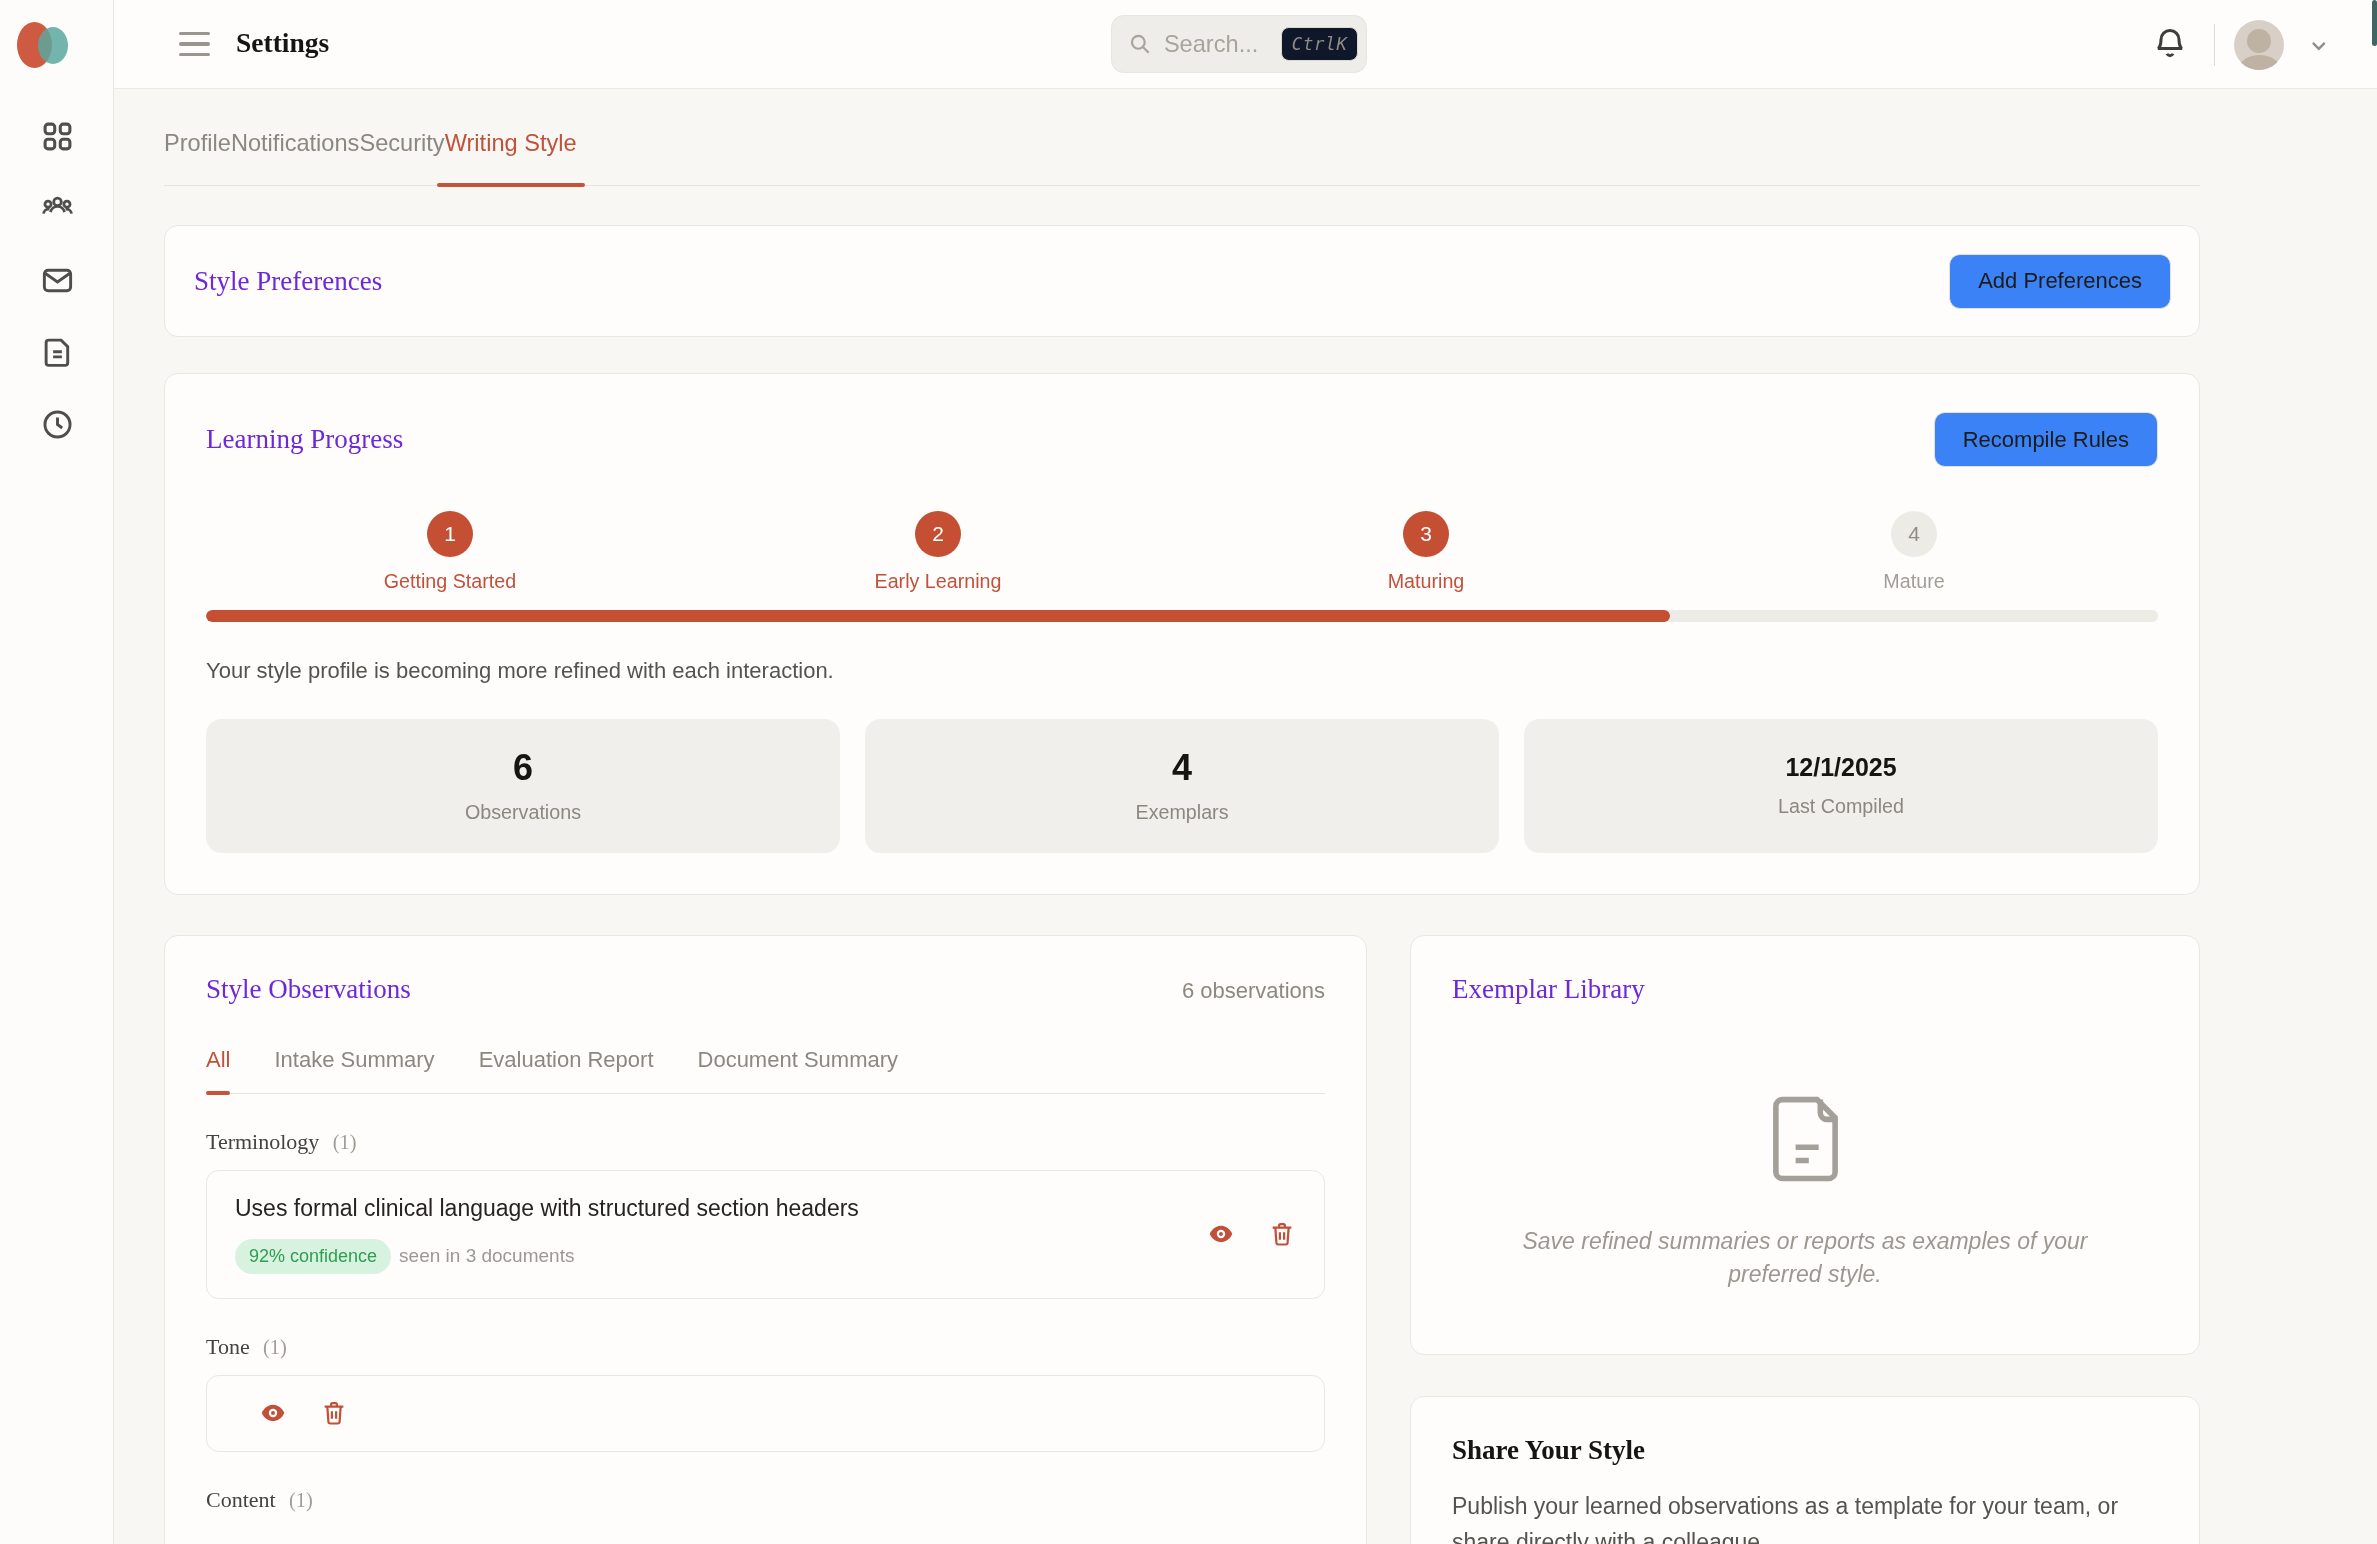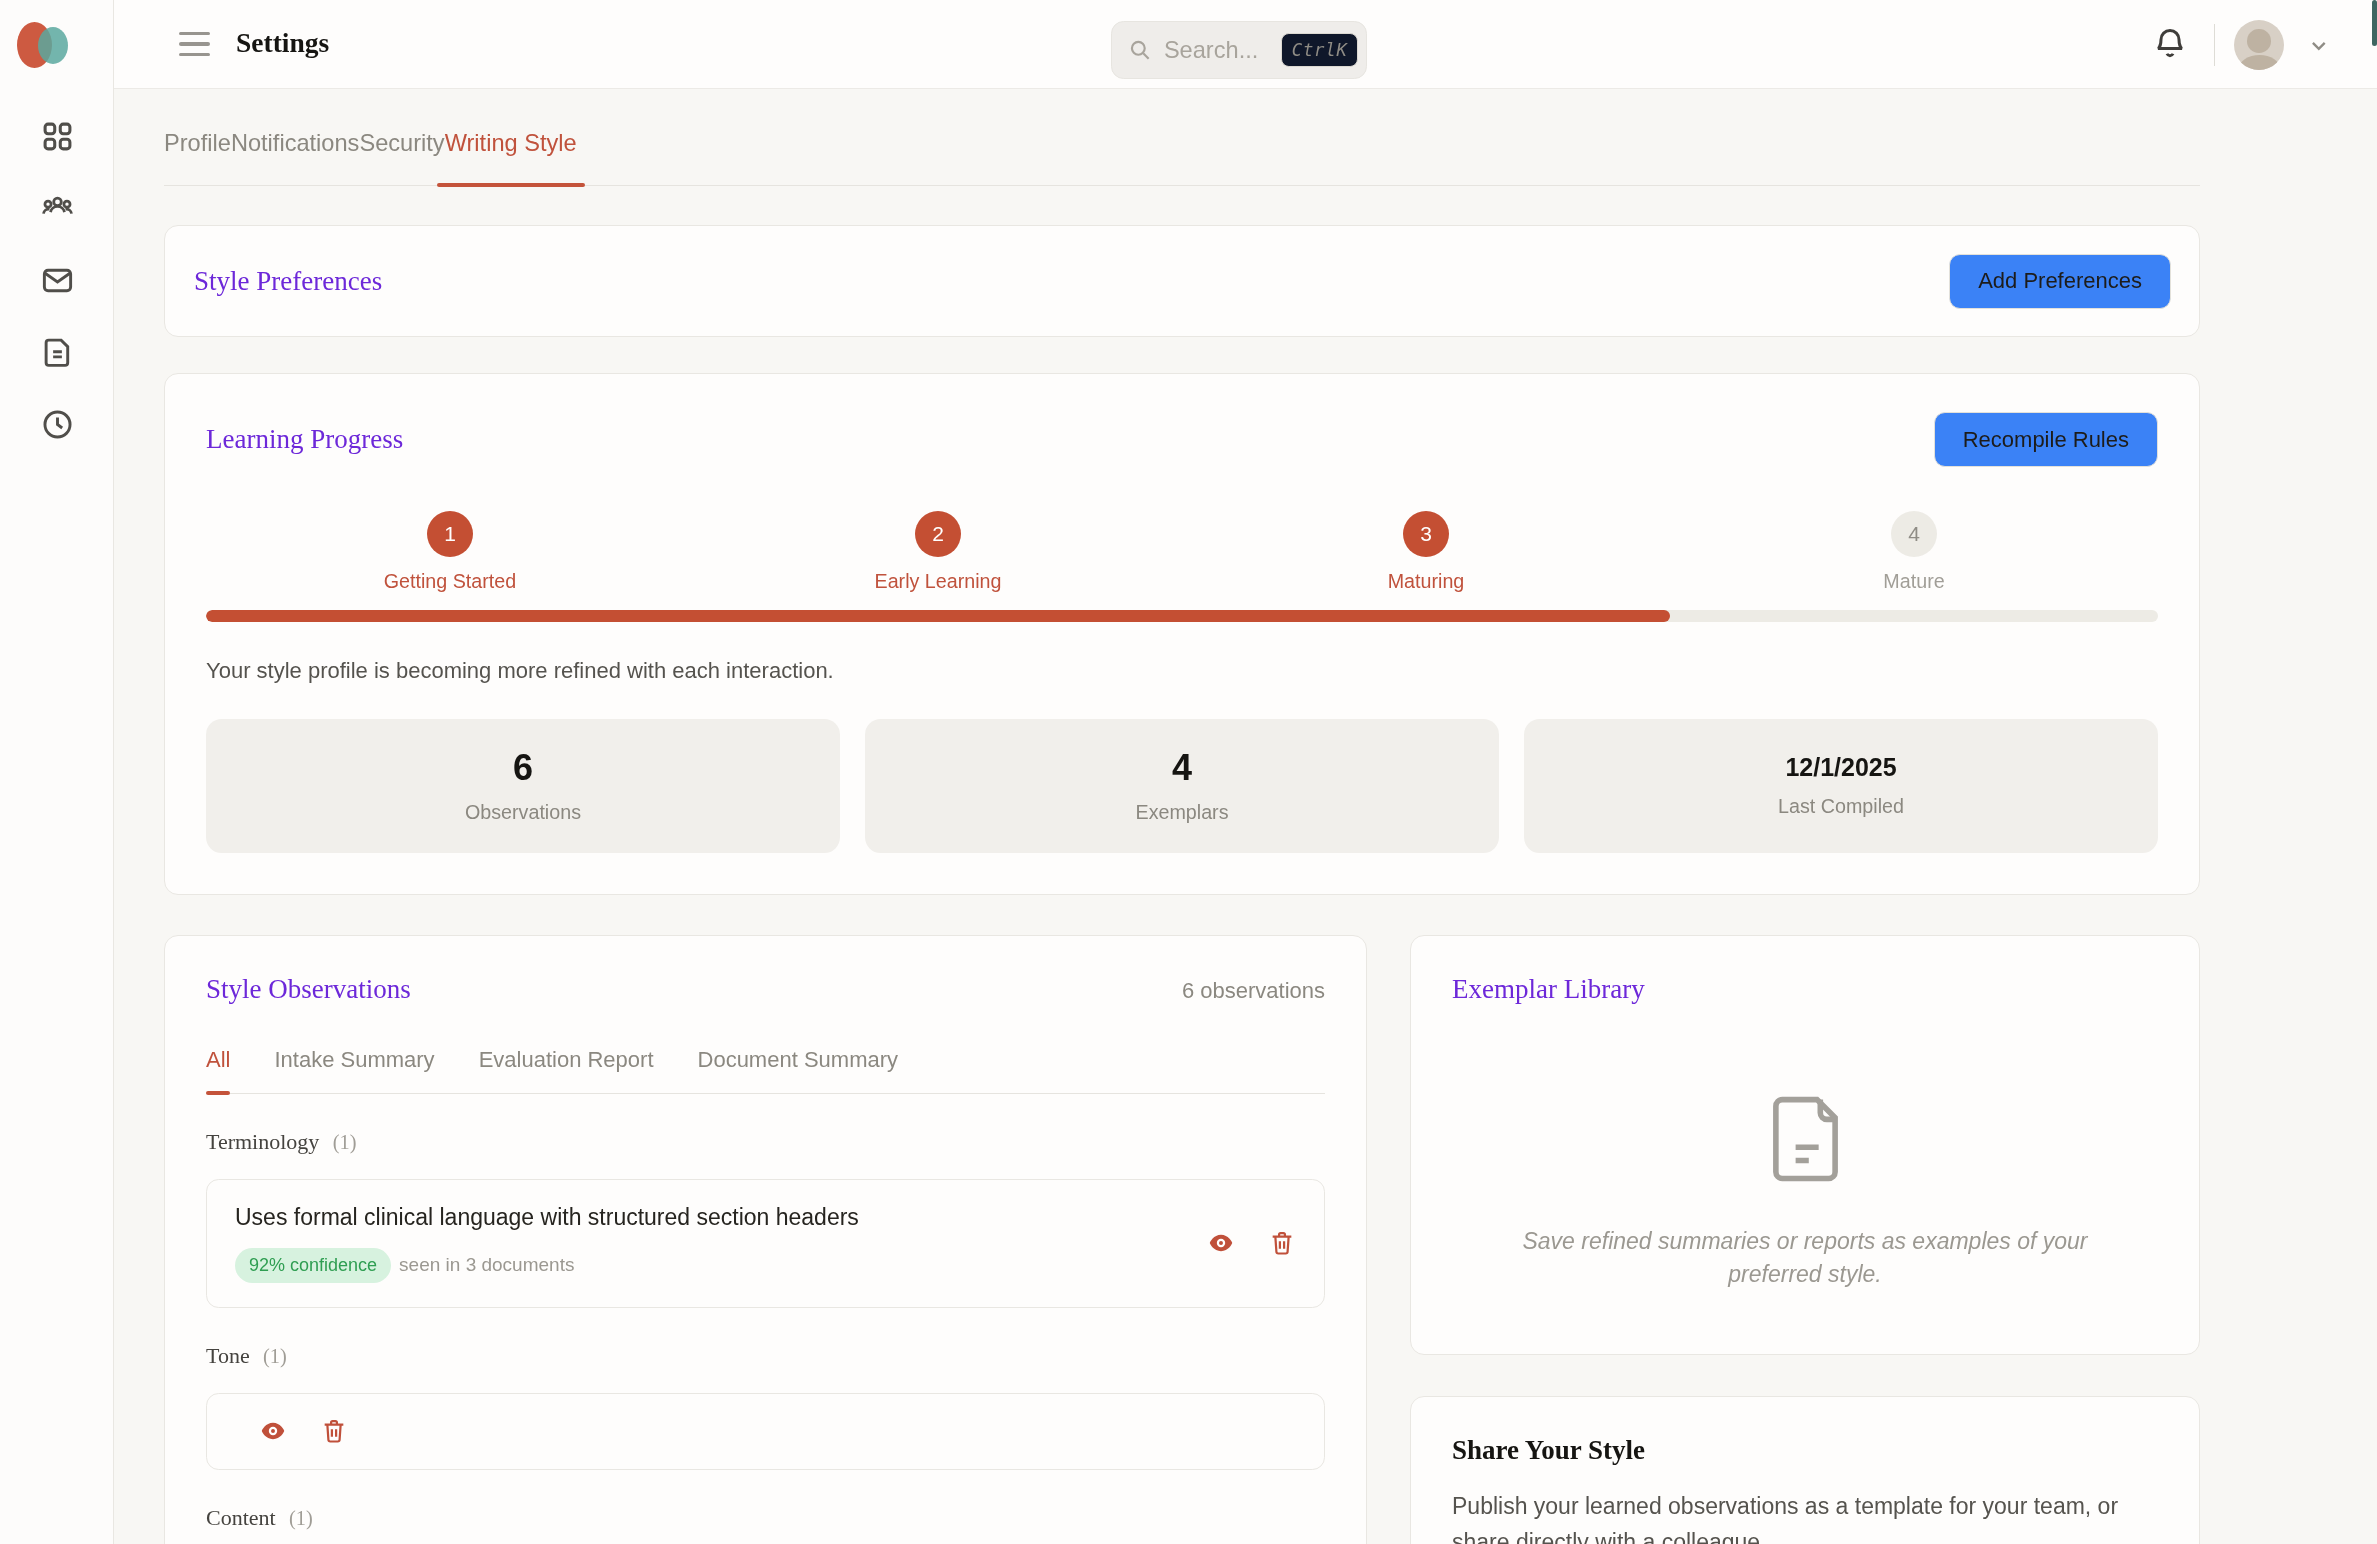--- a/index.html
+++ b/index.html
@@ -34,7 +34,7 @@
   .app-title { position:absolute; left:122px; top:27px; font-size:27.5px; font-weight:bold; color:#161512; }
 
   .searchbar {
-    position:absolute; left:997px; top:21px; width:256px; height:58px;
+    position:absolute; left:997px; top:15px; width:256px; height:58px;
     background:#efedea; border:0.8px solid #e7e5e0; border-radius:12.6px;
     display:flex; align-items:center; padding:0 7.9px 0 15.7px; cursor:text;
   }

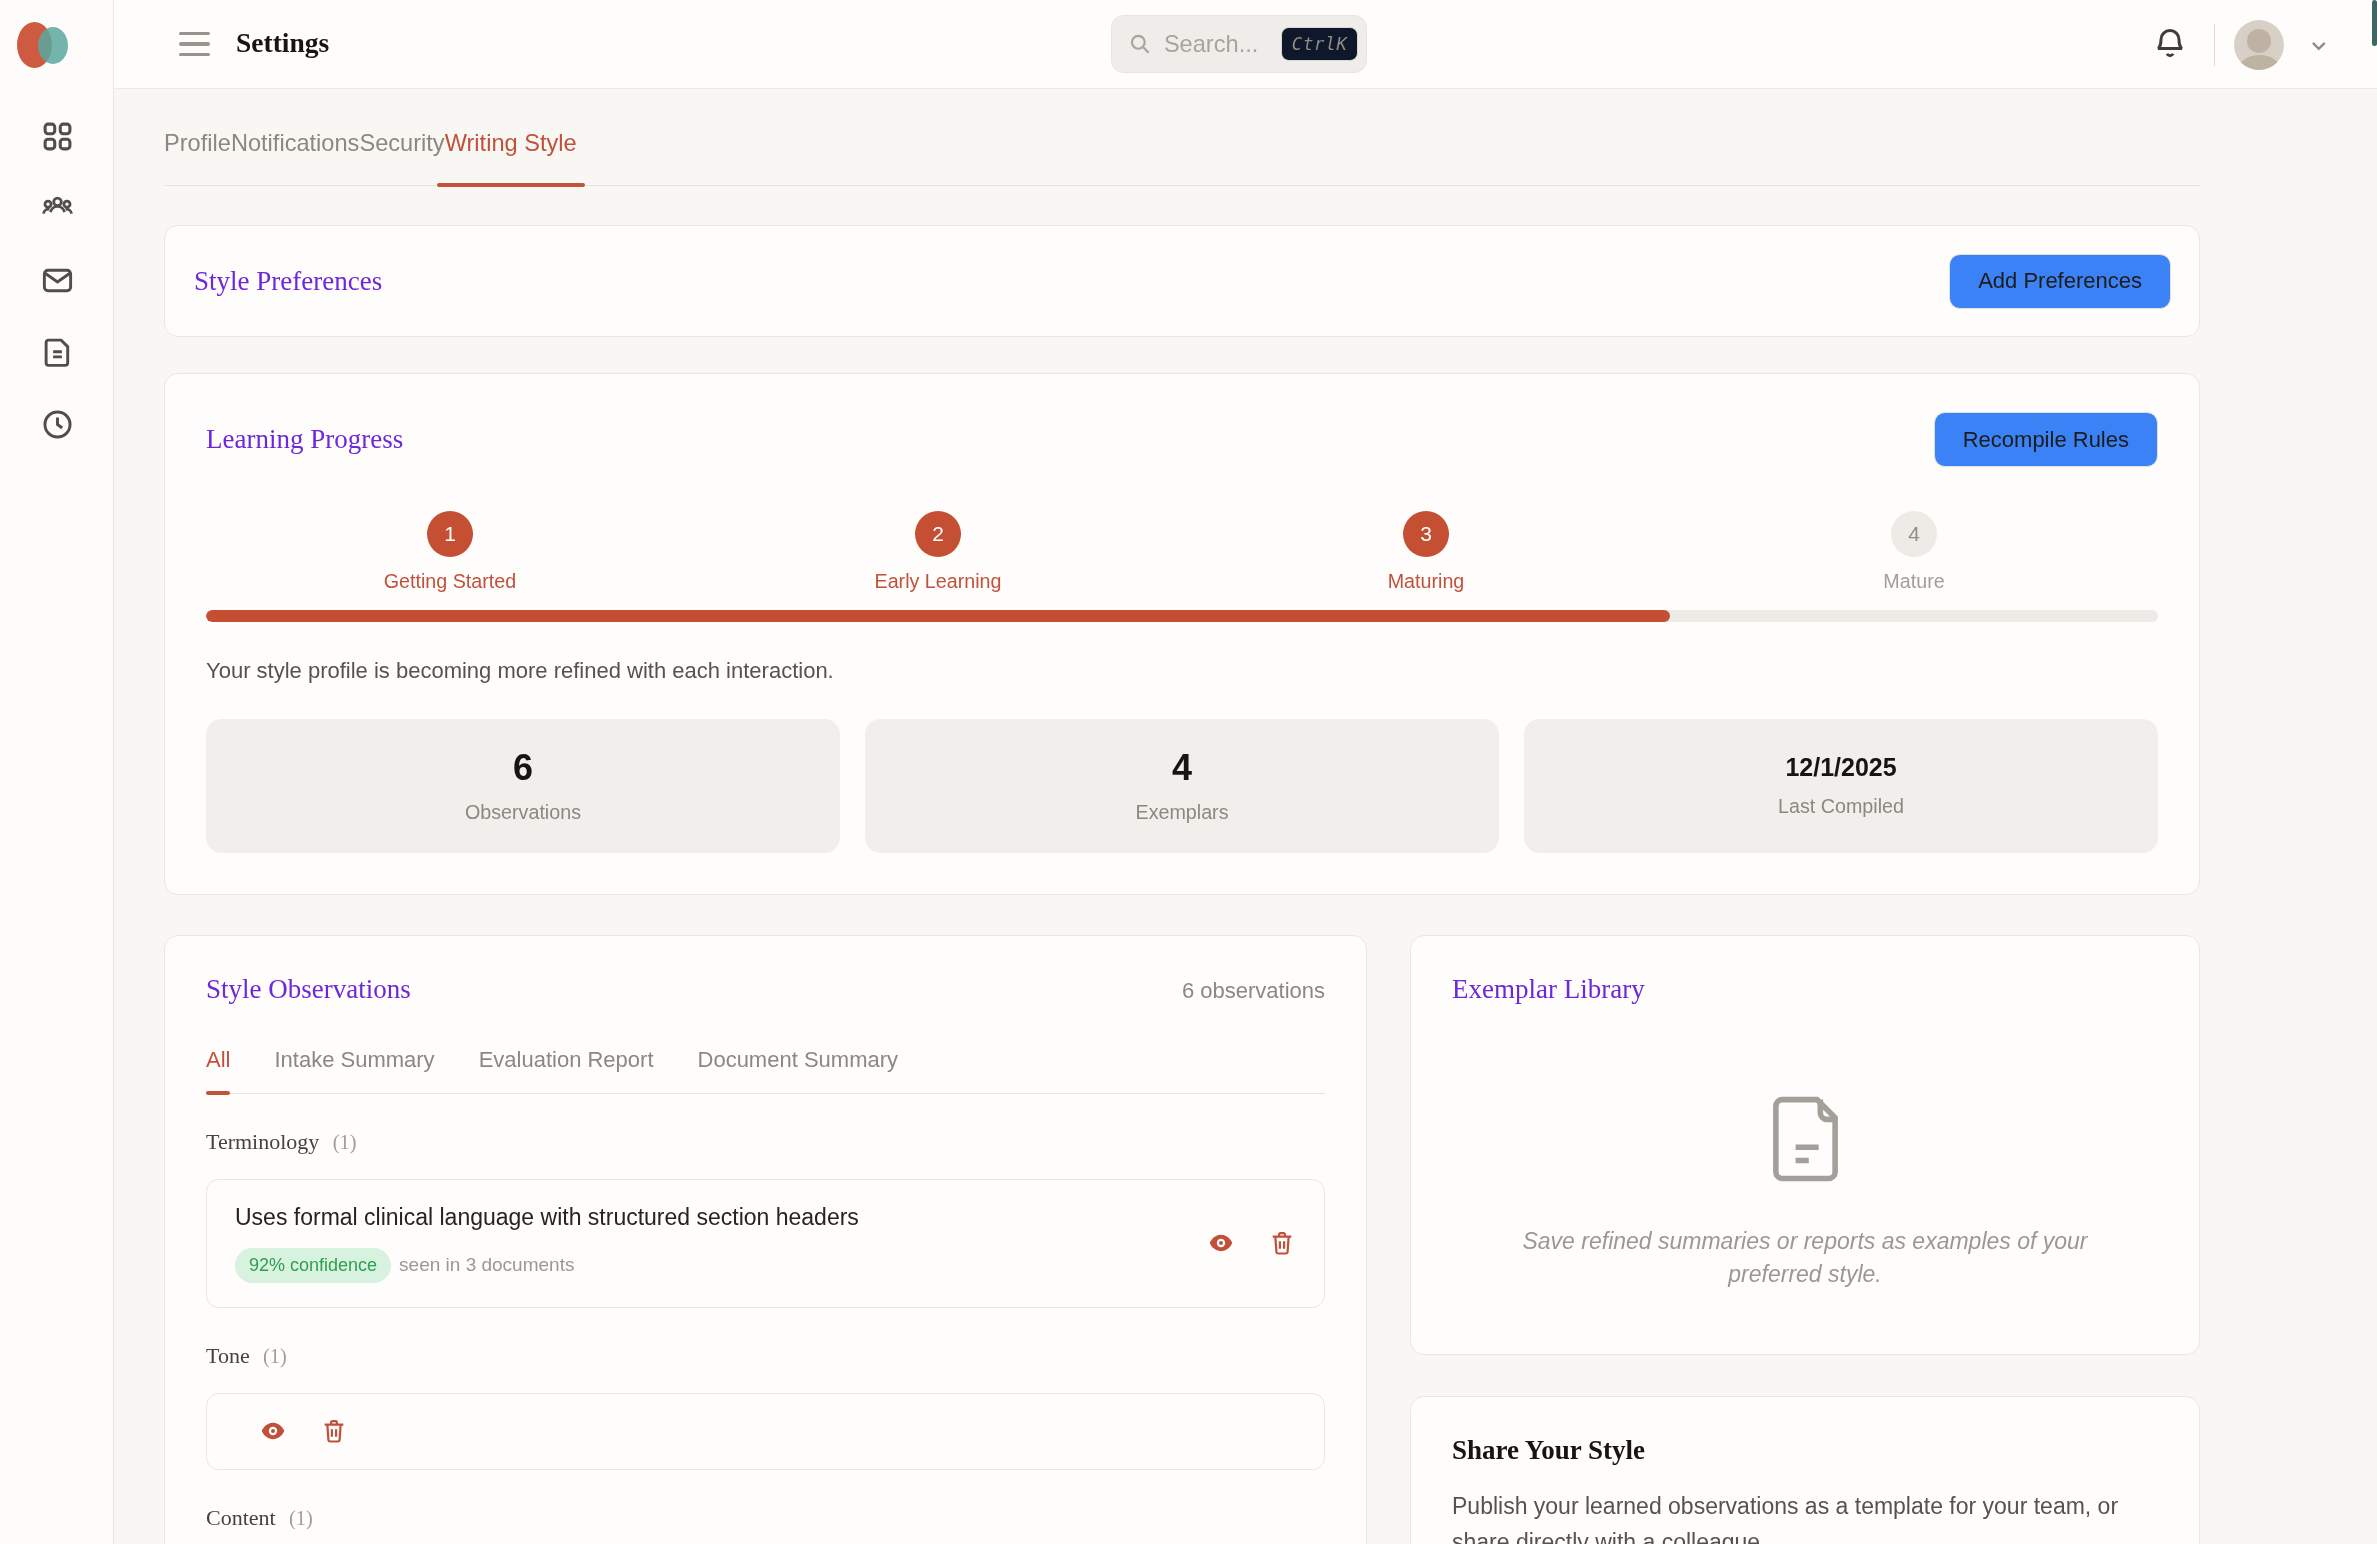--- a/index.html
+++ b/index.html
@@ -109,7 +109,7 @@
   .group { margin-top:35px; }
   .group-head { font-family:"Liberation Serif", serif; font-size:22px; color:#45433f; }
   .group-head .cnt { color:#a09d96; margin-left:7.9px; font-size:20.4px; }
-  .obs-item { margin-top:24px; border:0.8px solid #e9e7e2; border-radius:12.6px; padding:23.6px 28px; display:flex; align-items:center; }
+  .obs-item { margin-top:15px; border:0.8px solid #e9e7e2; border-radius:12.6px; padding:23.6px 28px; display:flex; align-items:center; }
   .obs-item .body { flex:1; }
   .obs-item .itext { font-size:23px; color:#26241f; }
   .meta { display:flex; align-items:center; gap:8px; margin-top:17.3px; }

